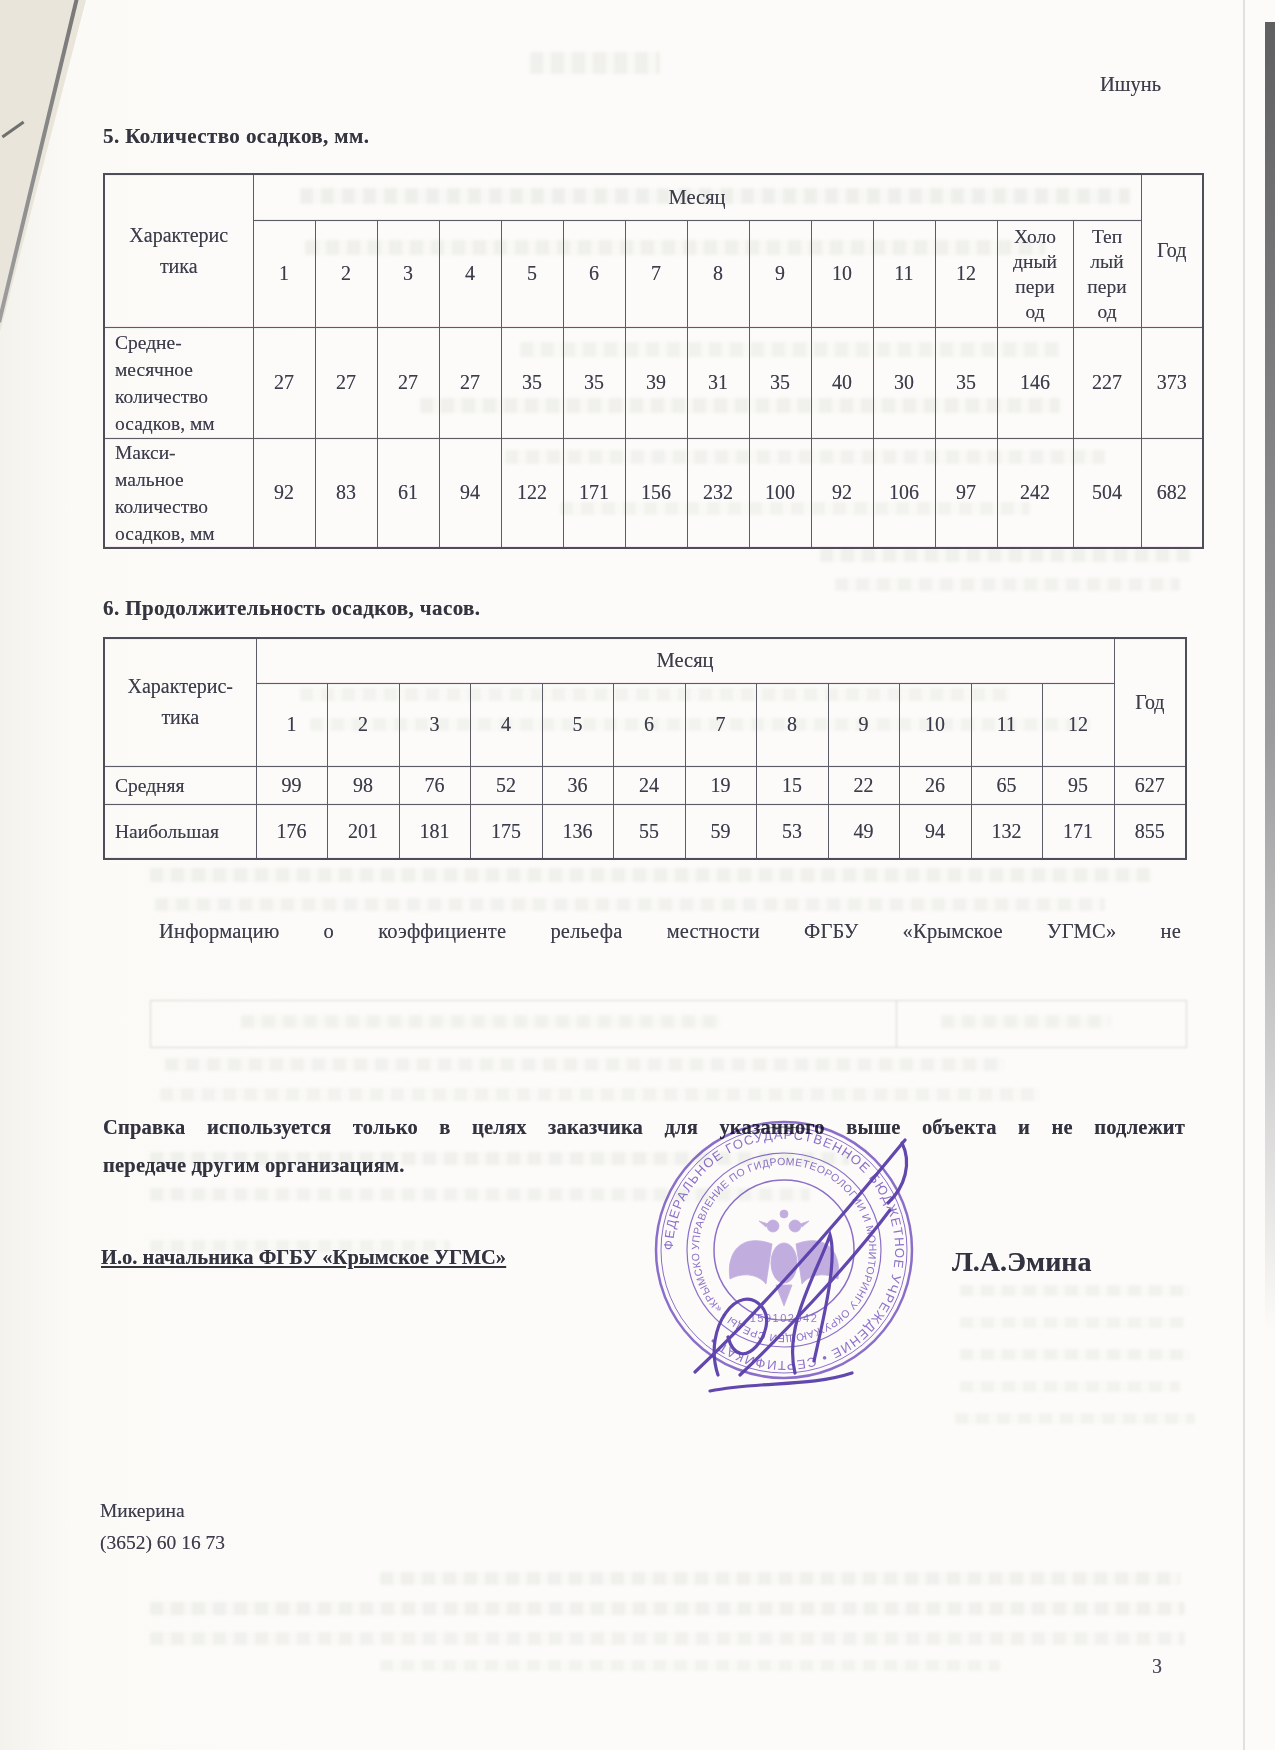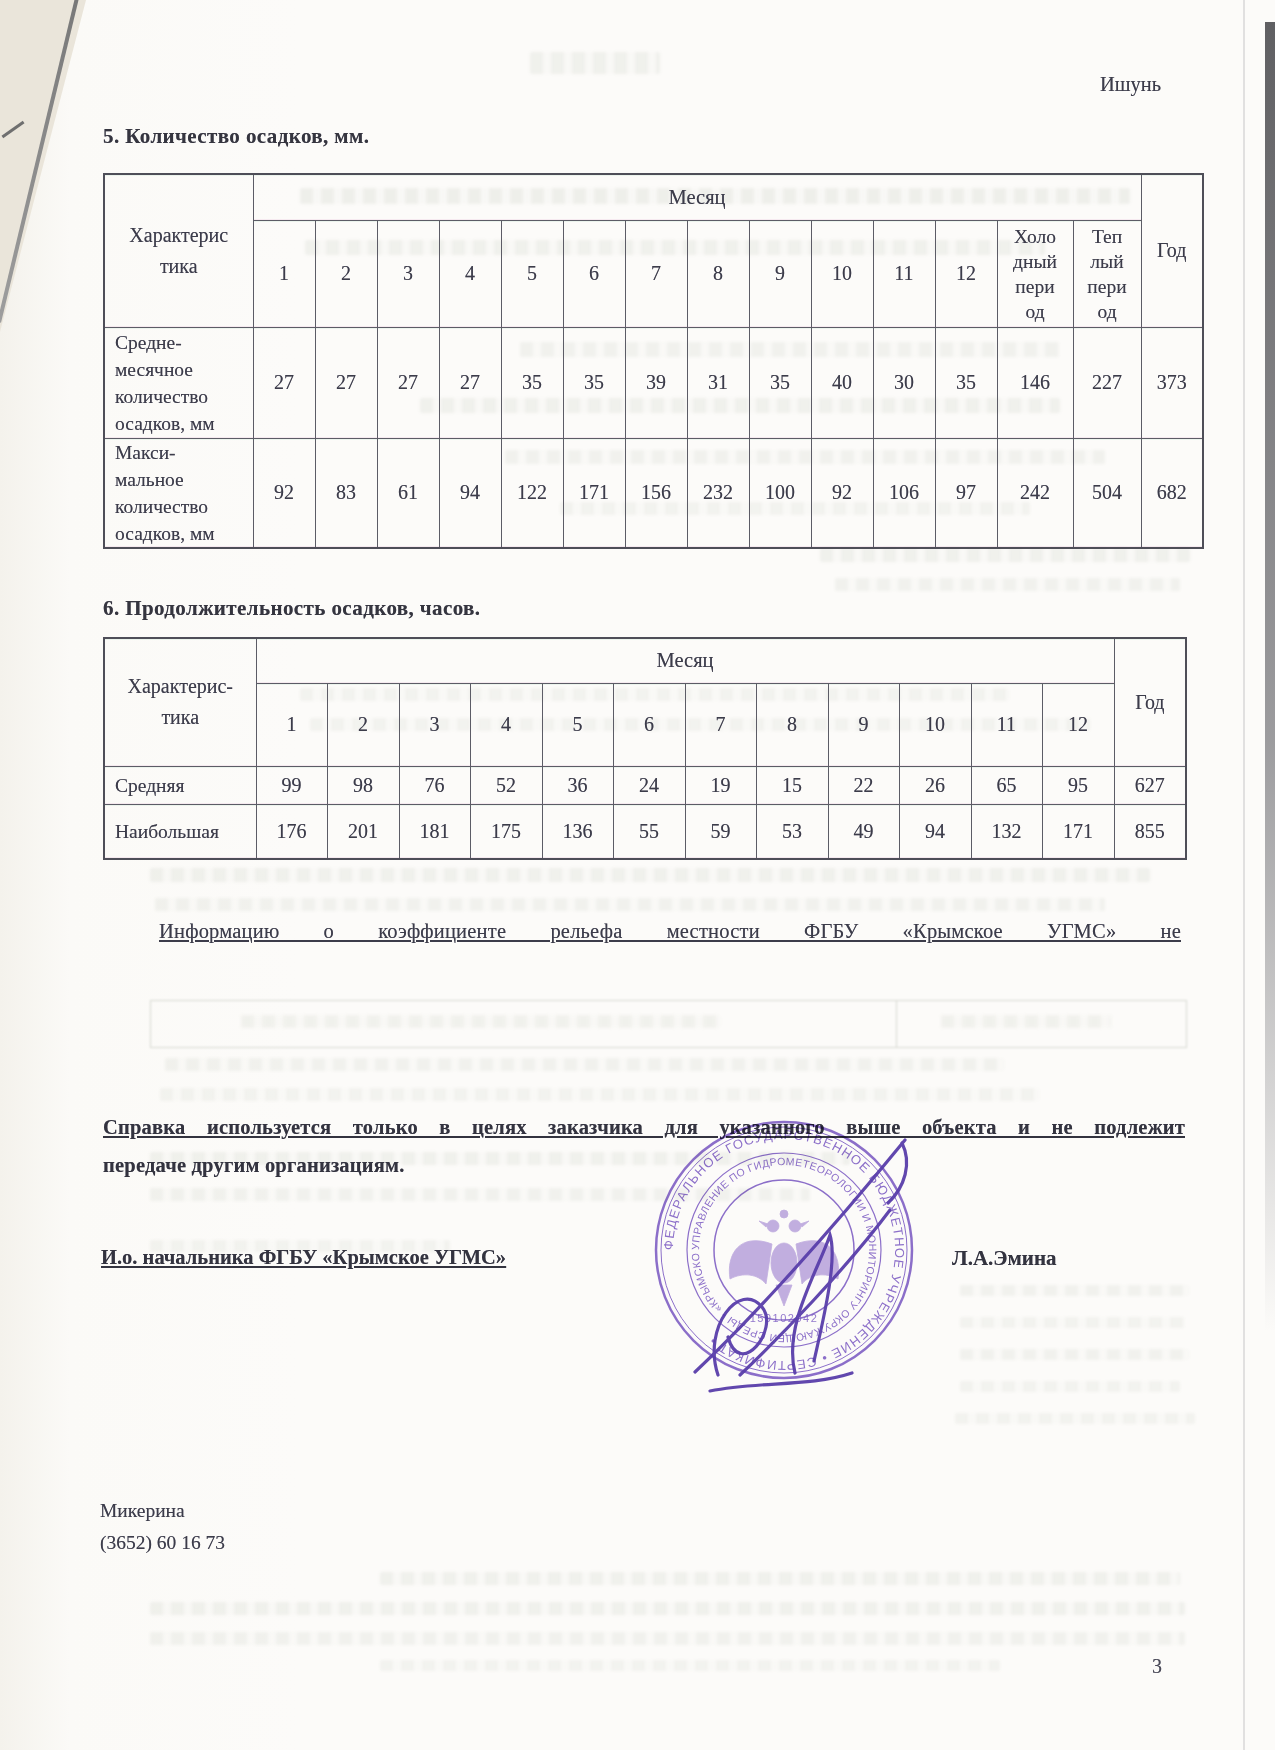--- a/index.html
+++ b/index.html
@@ -25,7 +25,7 @@
   .doc-table .group{font-size:20.5px;}
   .doc-table .mh{font-size:20px;}
   .para{font-size:20.5px;line-height:38px;letter-spacing:.2px;}
-  .just{text-align:justify;text-align-last:justify;text-decoration:underline;}
+  .just{text-align:justify;text-align-last:justify;}
   .bold{font-weight:bold;color:#33333f;}
   .ghost{
     position:absolute;filter:blur(1.6px);border-radius:2px;pointer-events:none;

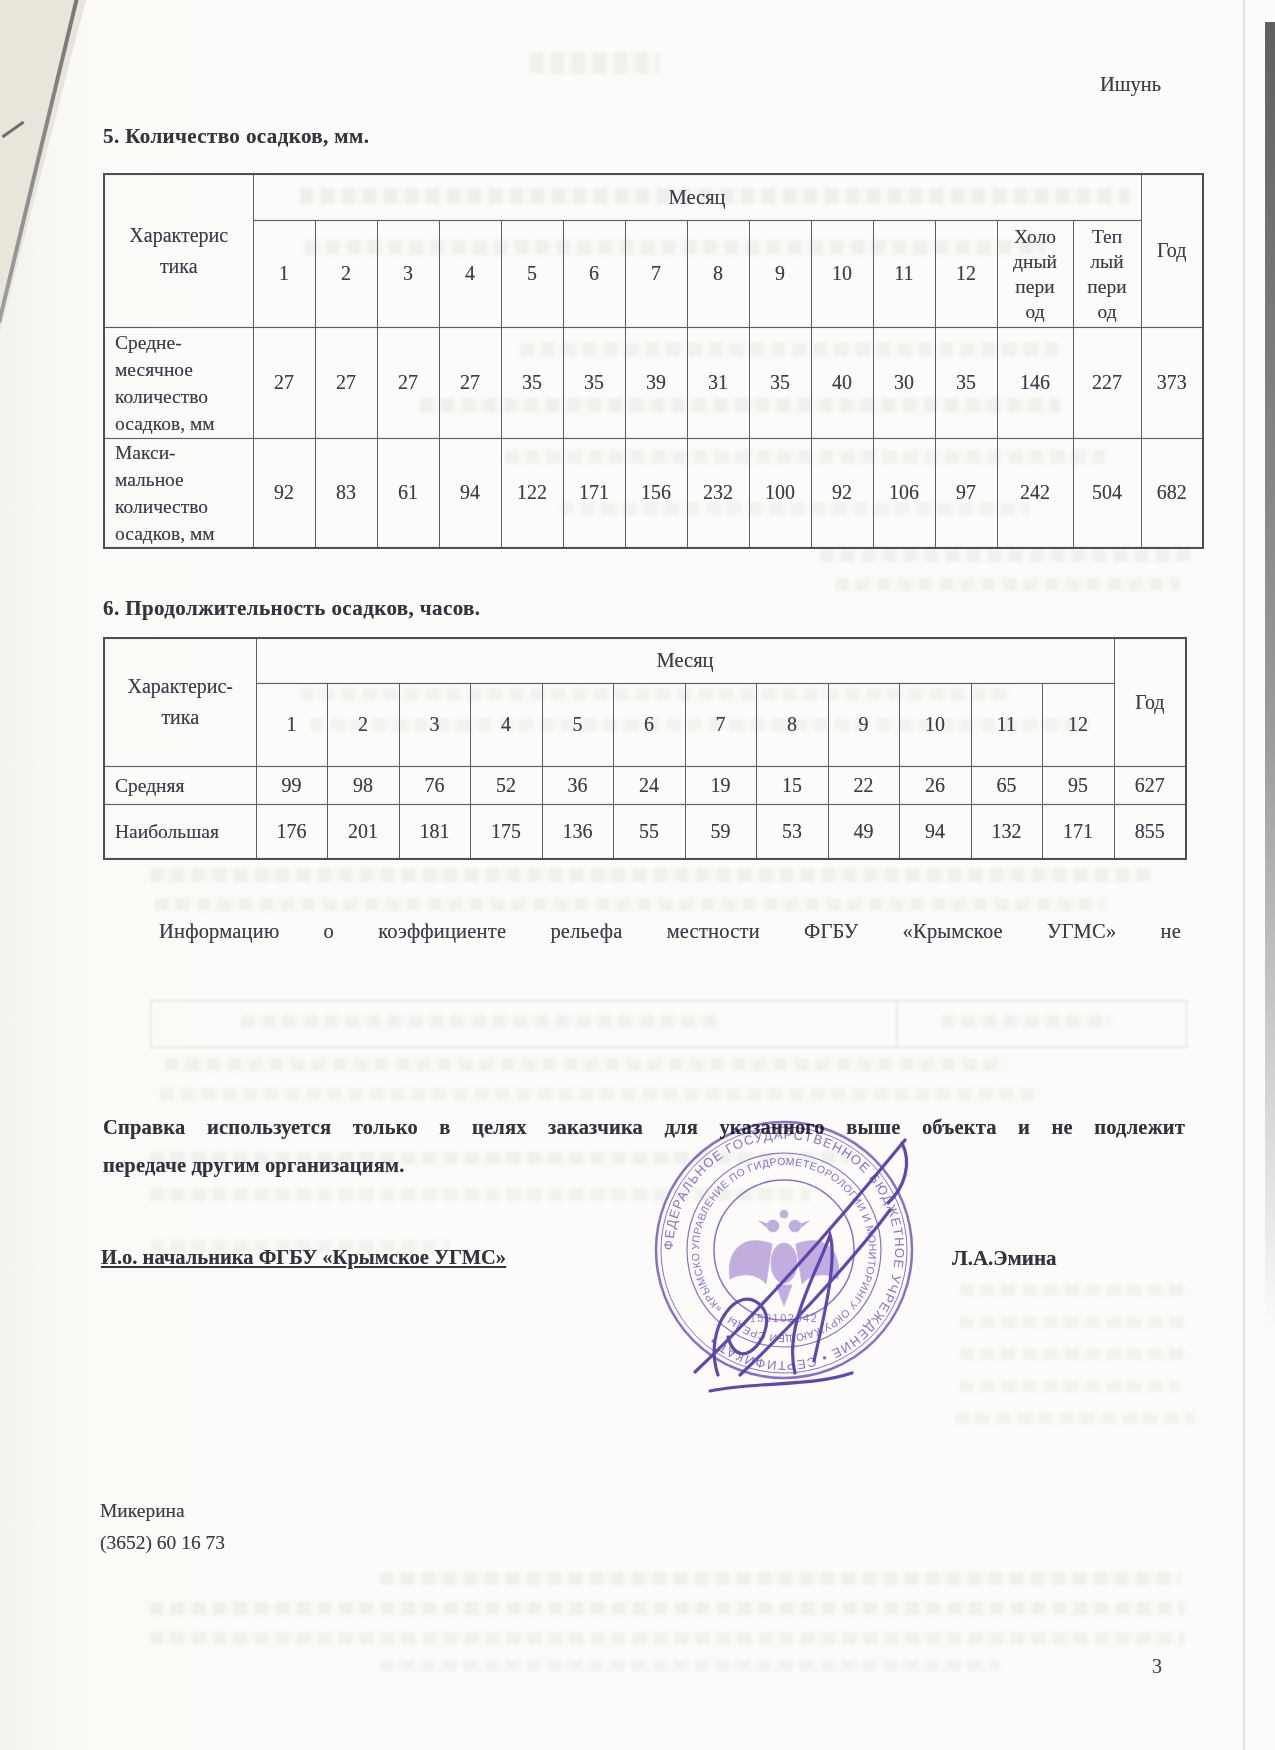--- a/index.html
+++ b/index.html
@@ -259,7 +259,7 @@
   </div>
 
   <div class="abs bold doc-text" style="left:101px;top:1246px;font-size:20.5px;text-decoration:underline;">И.о. начальника ФГБУ «Крымское УГМС»</div>
-  <div class="abs bold doc-text" style="left:952px;top:1246px;font-size:21px;">Л.А.Эмина</div>
+  <div class="abs bold doc-text" style="left:952px;top:1246px;font-size:28px;">Л.А.Эмина</div>
 
   <svg class="stamp-svg" width="400" height="360" viewBox="0 0 400 360">
     <defs>

